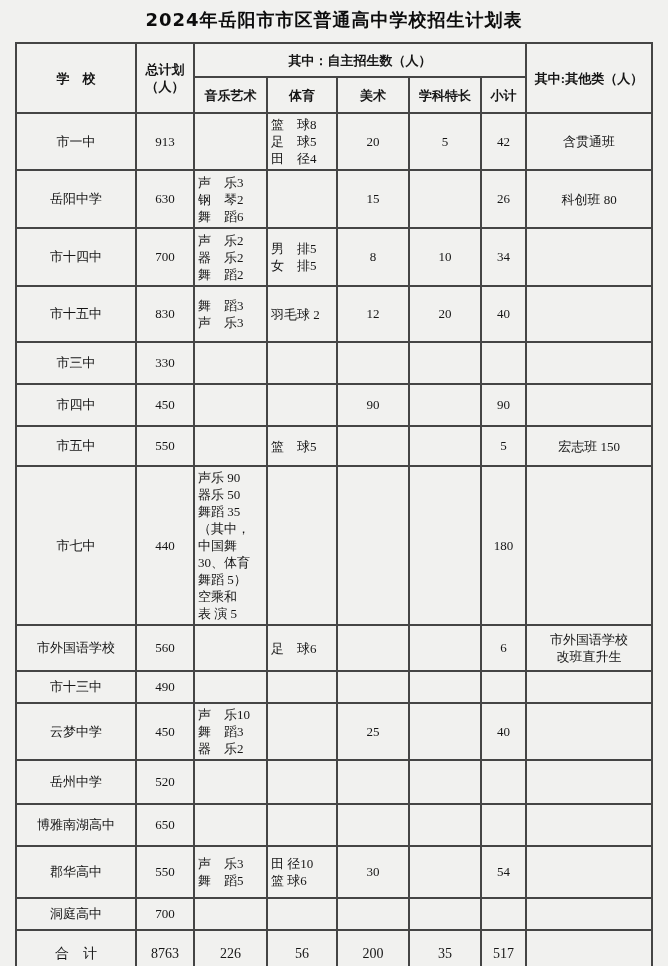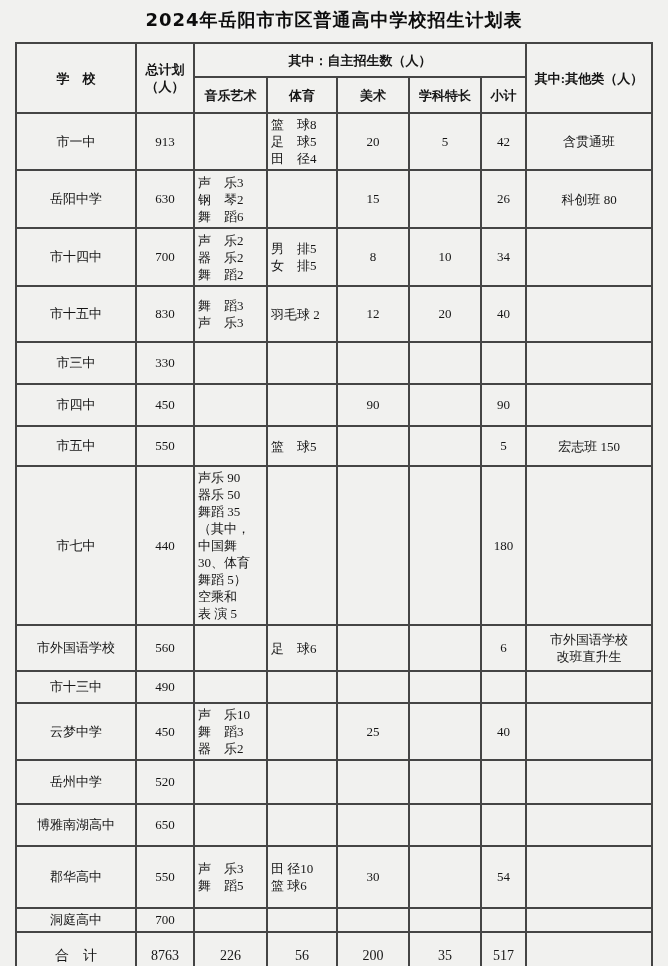--- a/index.html
+++ b/index.html
@@ -75,7 +75,7 @@
   tbody tr:nth-child(11) { height: 54px; }
   tbody tr:nth-child(12) { height: 44px; }
   tbody tr:nth-child(13) { height: 42px; }
-  tbody tr:nth-child(14) { height: 62px; }
+  tbody tr:nth-child(14) { height: 52px; }
   tbody tr:nth-child(15) { height: 24px; margin-left: 36px; }
   tbody tr.total-row     { height: 48px; }
   tr.total-row td { font-size: 14px; }

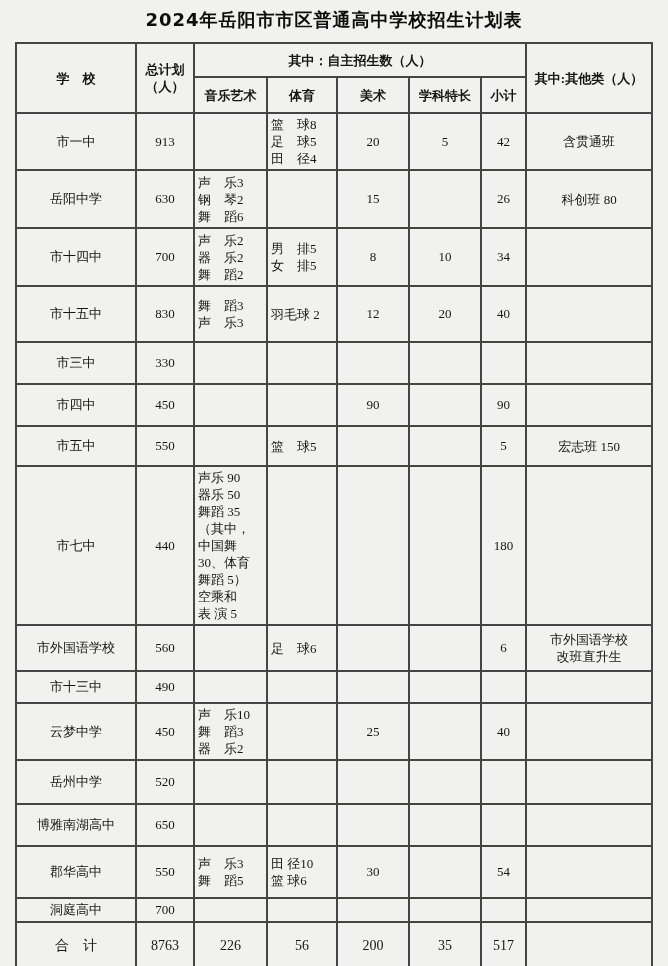--- a/index.html
+++ b/index.html
@@ -76,7 +76,7 @@
   tbody tr:nth-child(12) { height: 44px; }
   tbody tr:nth-child(13) { height: 42px; }
   tbody tr:nth-child(14) { height: 52px; }
-  tbody tr:nth-child(15) { height: 24px; margin-left: 36px; }
+  tbody tr:nth-child(15) { height: 32px; margin-left: 36px; }
   tbody tr.total-row     { height: 48px; }
   tr.total-row td { font-size: 14px; }
 </style>

